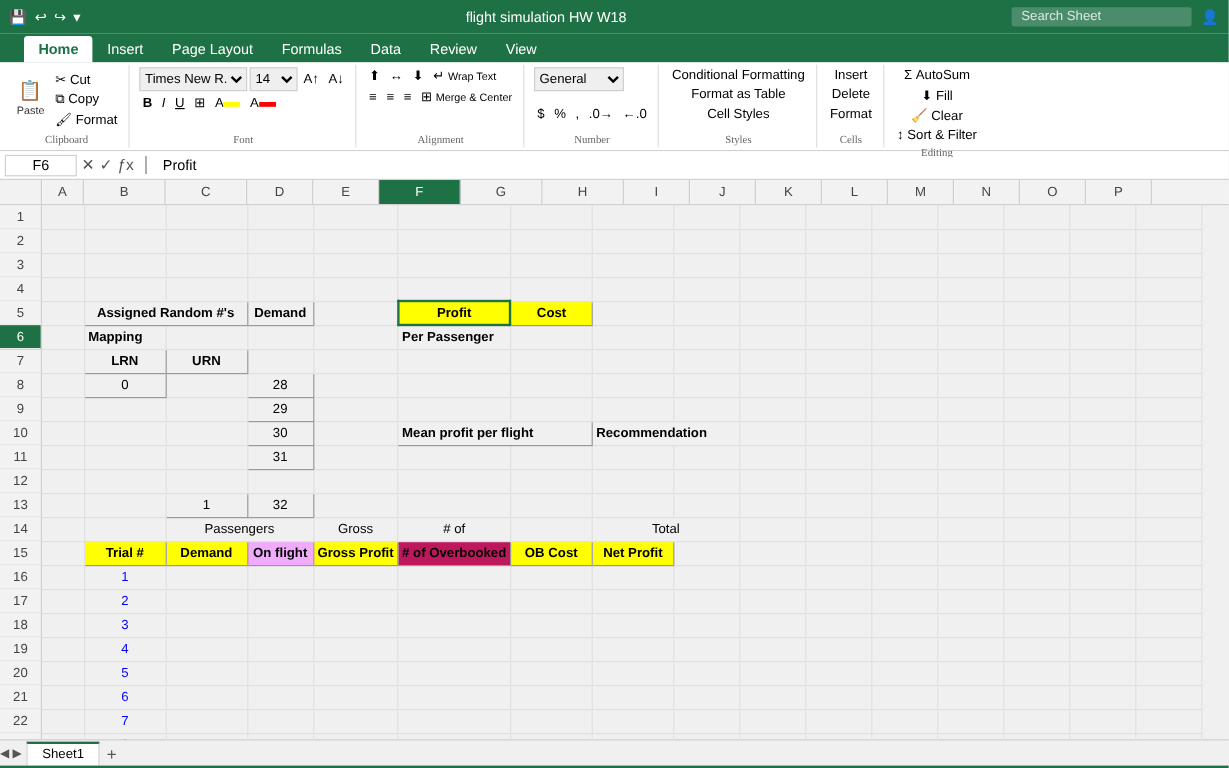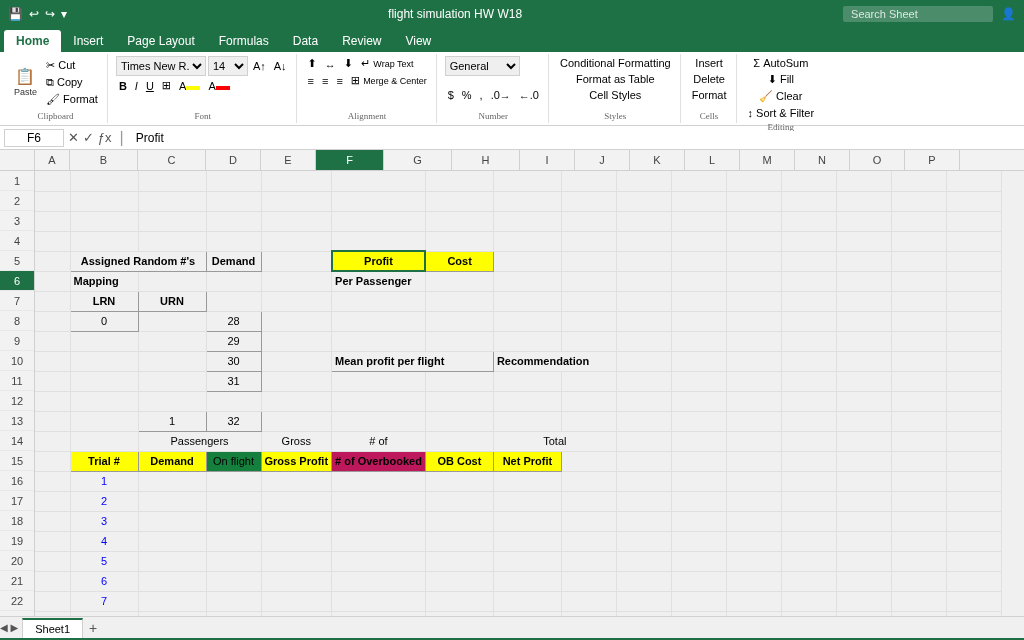--- a/index.html
+++ b/index.html
@@ -37,7 +37,7 @@
       background: #1e7145;
       display: flex;
       height: 24px;
-      padding-left: 4px;
+      padding-left: 20px;
       align-items: flex-end;
     }
     .ribbon-tab {

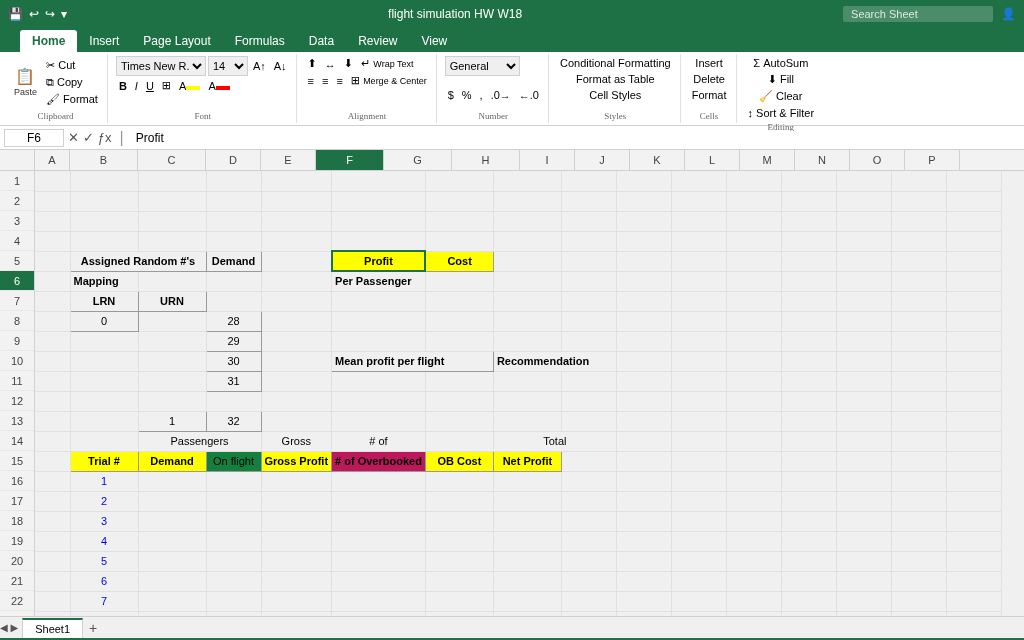--- a/index.html
+++ b/index.html
@@ -735,7 +735,7 @@
               <td></td>
               <td style="background: rgb(255, 255, 0); font-weight: bold; text-align: center; border: 1px solid rgb(153, 153, 153);">Trial #</td>
               <td style="background: rgb(255, 255, 0); font-weight: bold; text-align: center; border: 1px solid rgb(153, 153, 153);">Demand</td>
-              <td style="background: #15803d; font-weight: normal; text-align: center; border: 1px solid rgb(153, 153, 153); margin-top: 35px;">On flight</td>
+              <td style="background: #f0abfc; font-weight: bold; text-align: center; border: 1px solid rgb(153, 153, 153); margin-top: 35px;">On flight</td>
               <td style="background: rgb(255, 255, 0); font-weight: bold; text-align: center; border: 1px solid rgb(153, 153, 153);">Gross Profit</td>
               <td style="background: #be185d; font-weight: bold; text-align: center; border: 1px solid rgb(153, 153, 153);"># of Overbooked</td>
               <td style="background: rgb(255, 255, 0); font-weight: bold; text-align: center; border: 1px solid rgb(153, 153, 153);">OB Cost</td>

